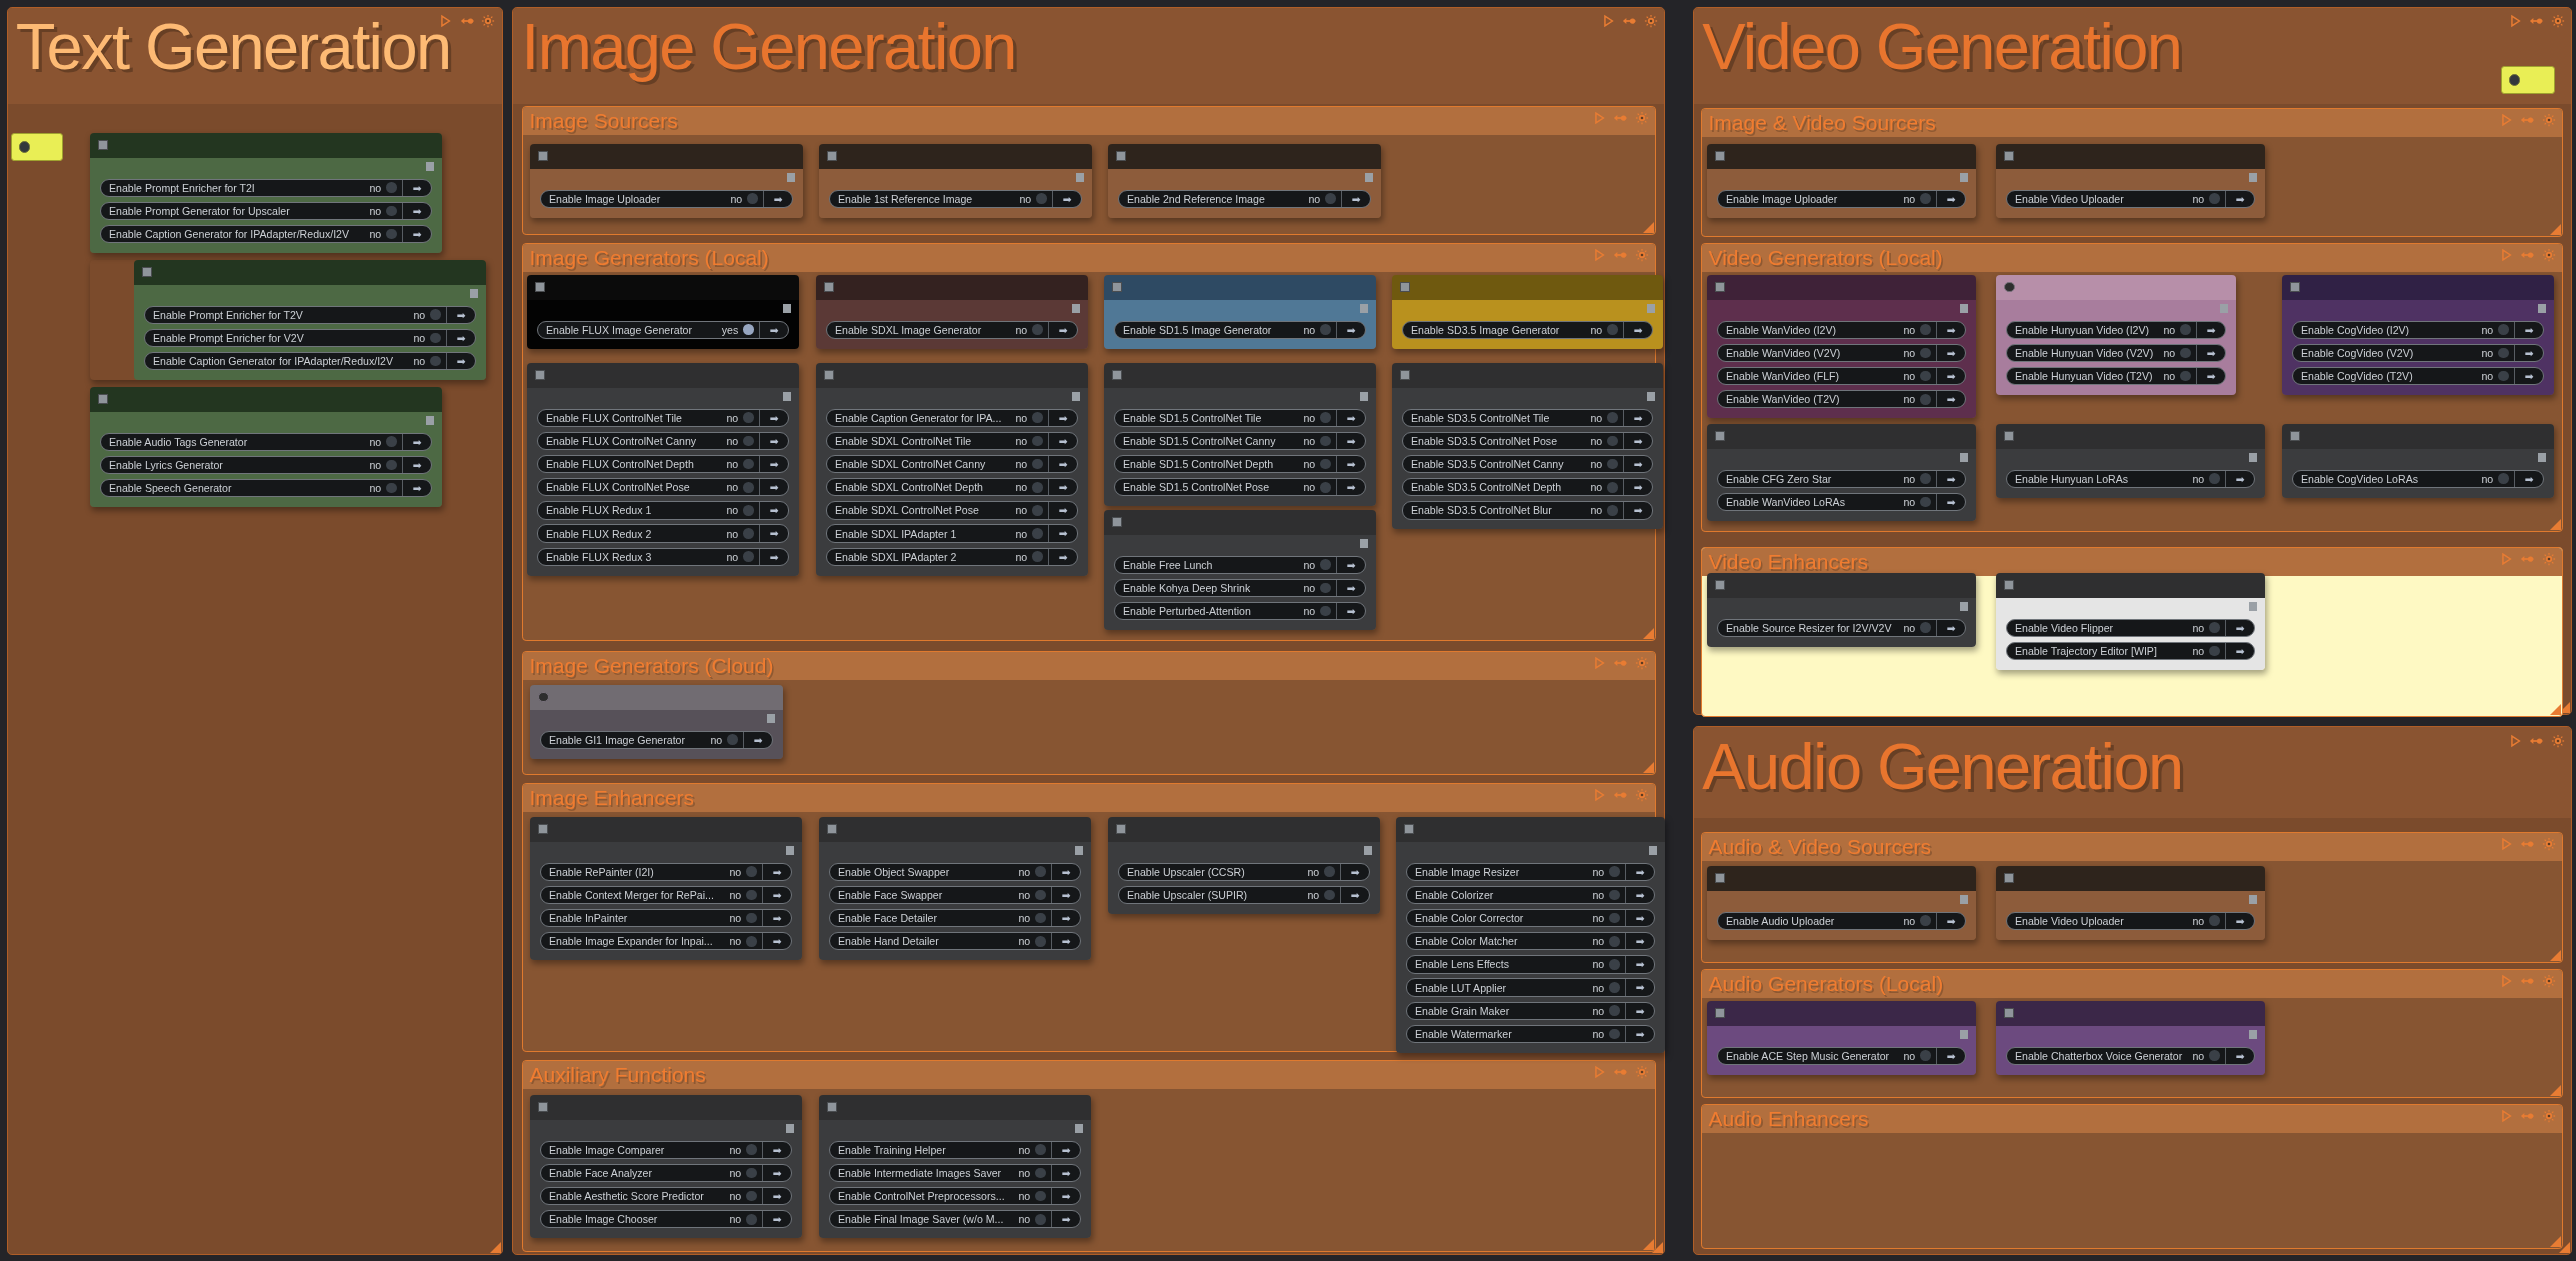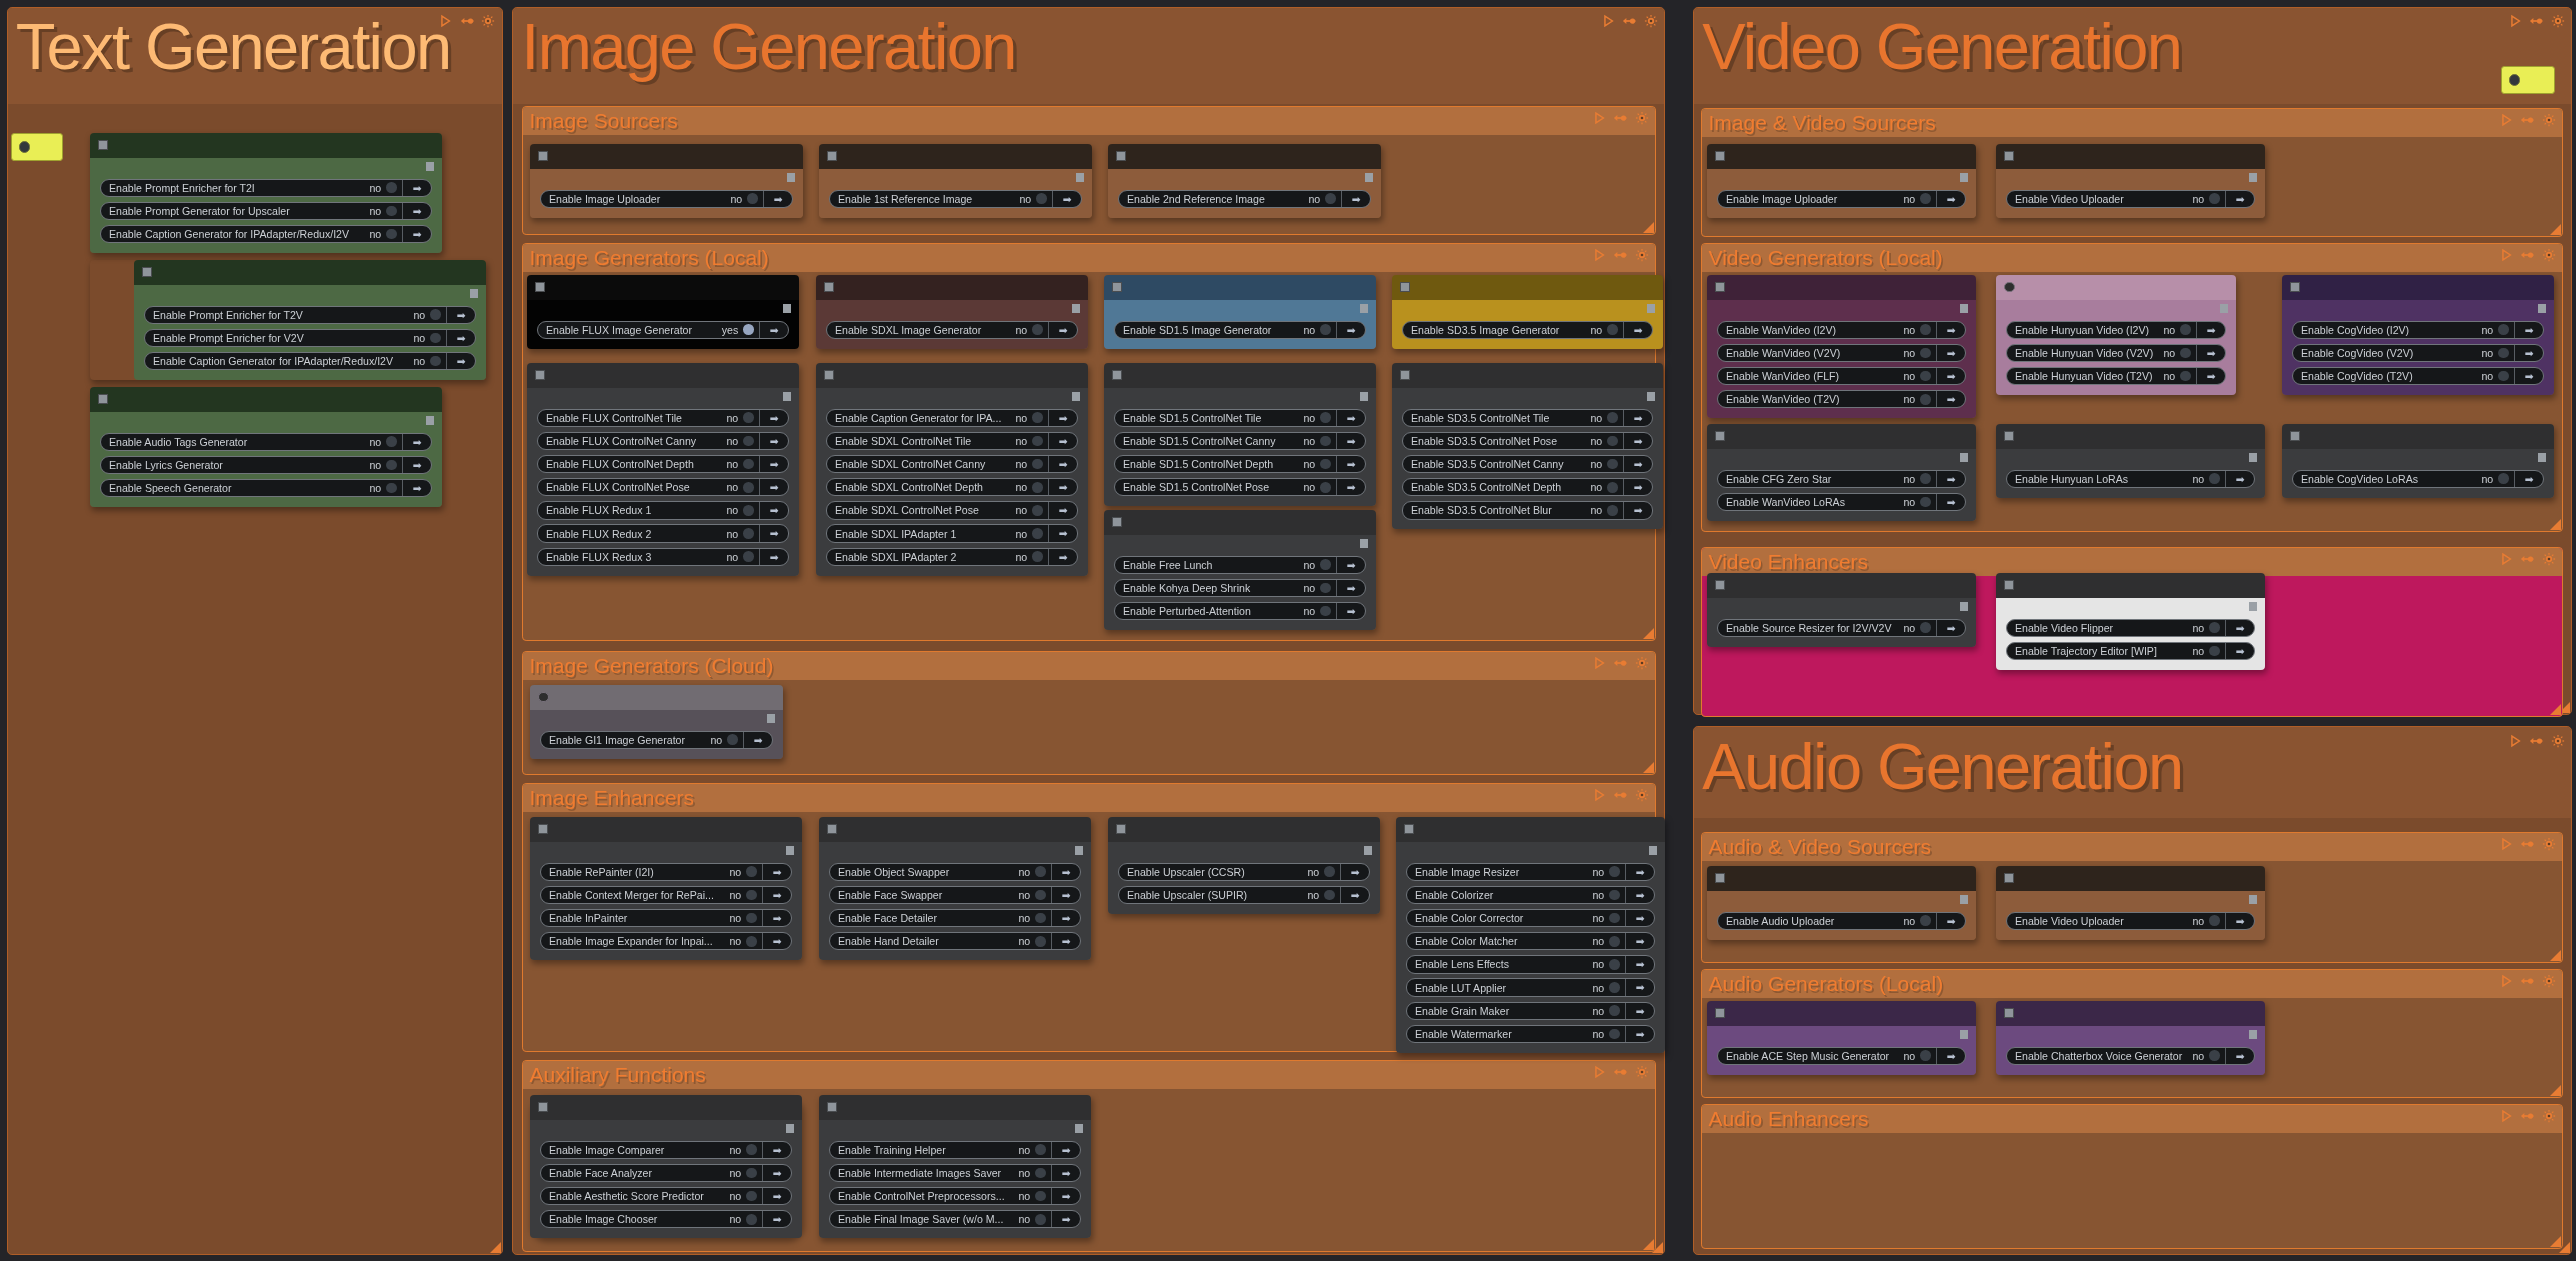--- a/index.html
+++ b/index.html
@@ -1243,7 +1243,7 @@
         </div>
       </div>
     </div>
-    <div class="sub" style="left: 1701px; top: 547px; width: 862px; height: 170px; background: #be185d; border: 1.6px solid rgb(224, 122, 46); padding-left: 40px;">
+    <div class="sub" style="left: 1701px; top: 547px; width: 862px; height: 170px; background: #fef9c3; border: 1.6px solid rgb(224, 122, 46); padding-left: 40px;">
       <div class="sub-titlebar" style="background: rgb(178, 111, 62);">
         <span class="sub-title" style="color: rgb(240, 124, 48);">Video Enhancers</span>
         <div class="icons">

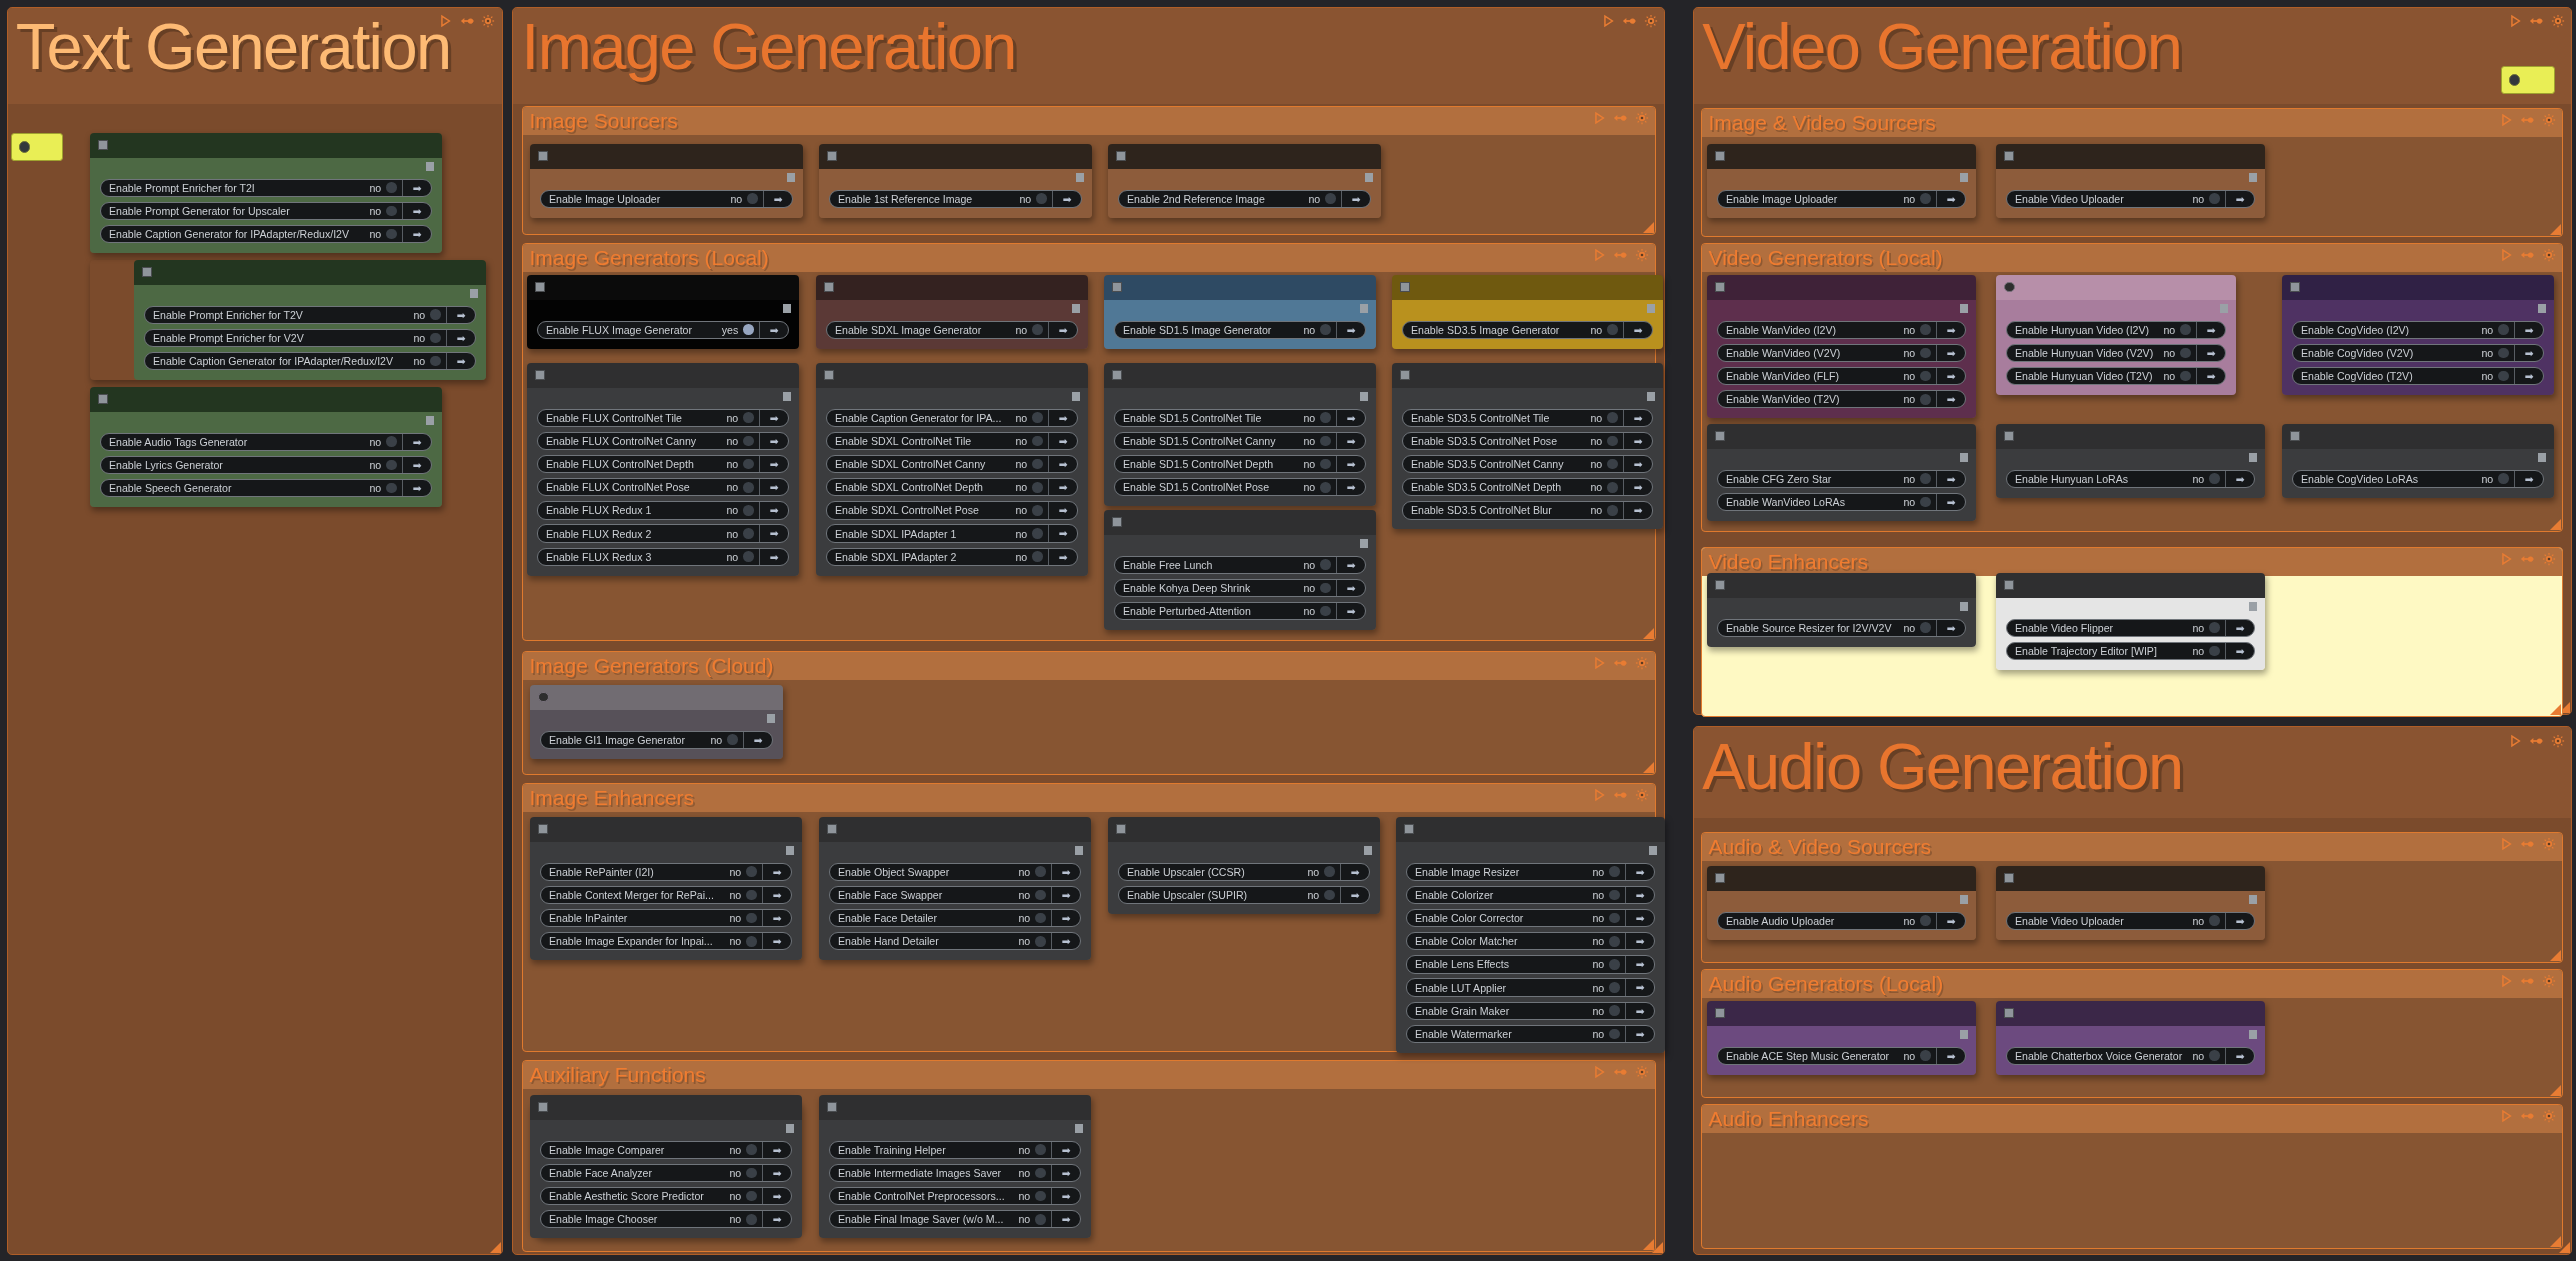--- a/index.html
+++ b/index.html
@@ -884,7 +884,7 @@
       </div>
       <div class="rsz"></div>
     </div>
-    <div class="node" style="left: 530px; top: 1095px; width: 272px; border-radius: 15px;">
+    <div class="node" style="left: 530px; top: 1095px; width: 272px;">
       <div class="node-title" style="background: rgb(47, 47, 48);">
         <span class="collapse-sq"></span>
       </div>

